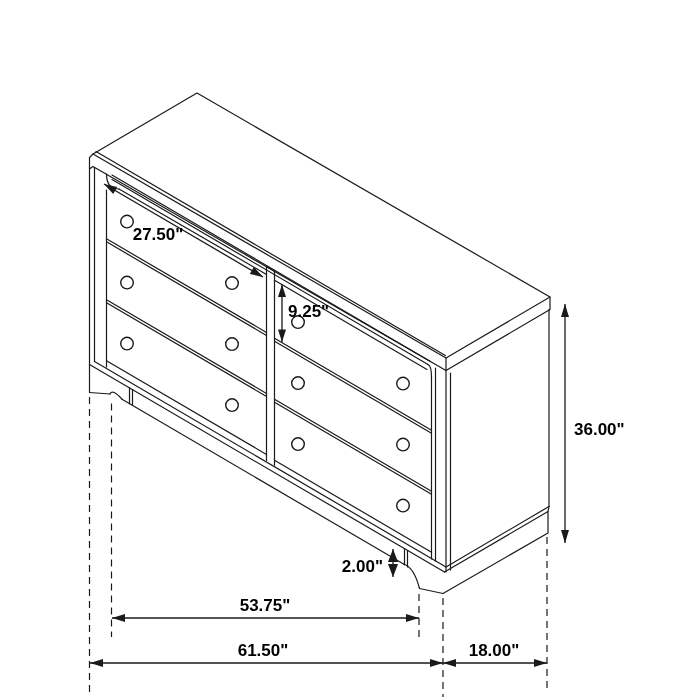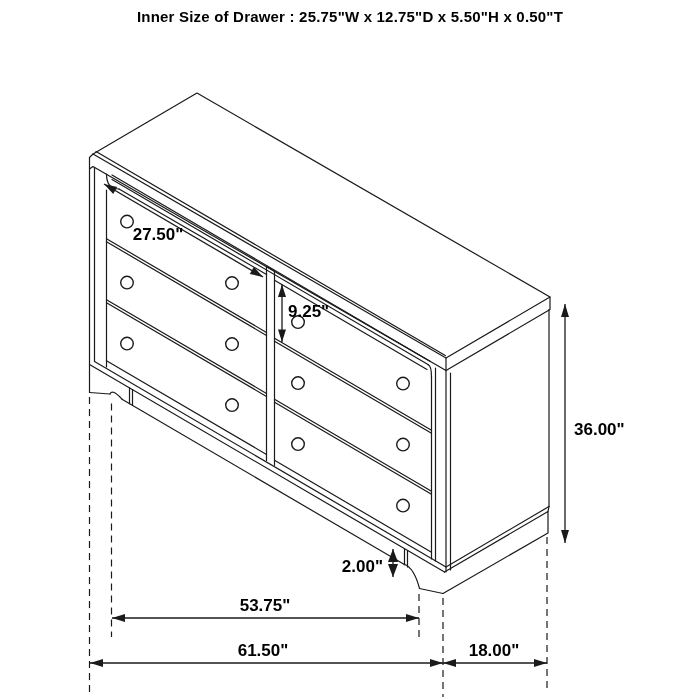--- a/index.html
+++ b/index.html
@@ -21,7 +21,6 @@
 <body>
 
 <div class="stage">
-  <div class="title">Inner Size of Drawer : 25.75"W x 12.75"D x 5.50"H x 0.50"T</div>
 
   <svg width="700" height="700" viewBox="0 0 700 700">
 

